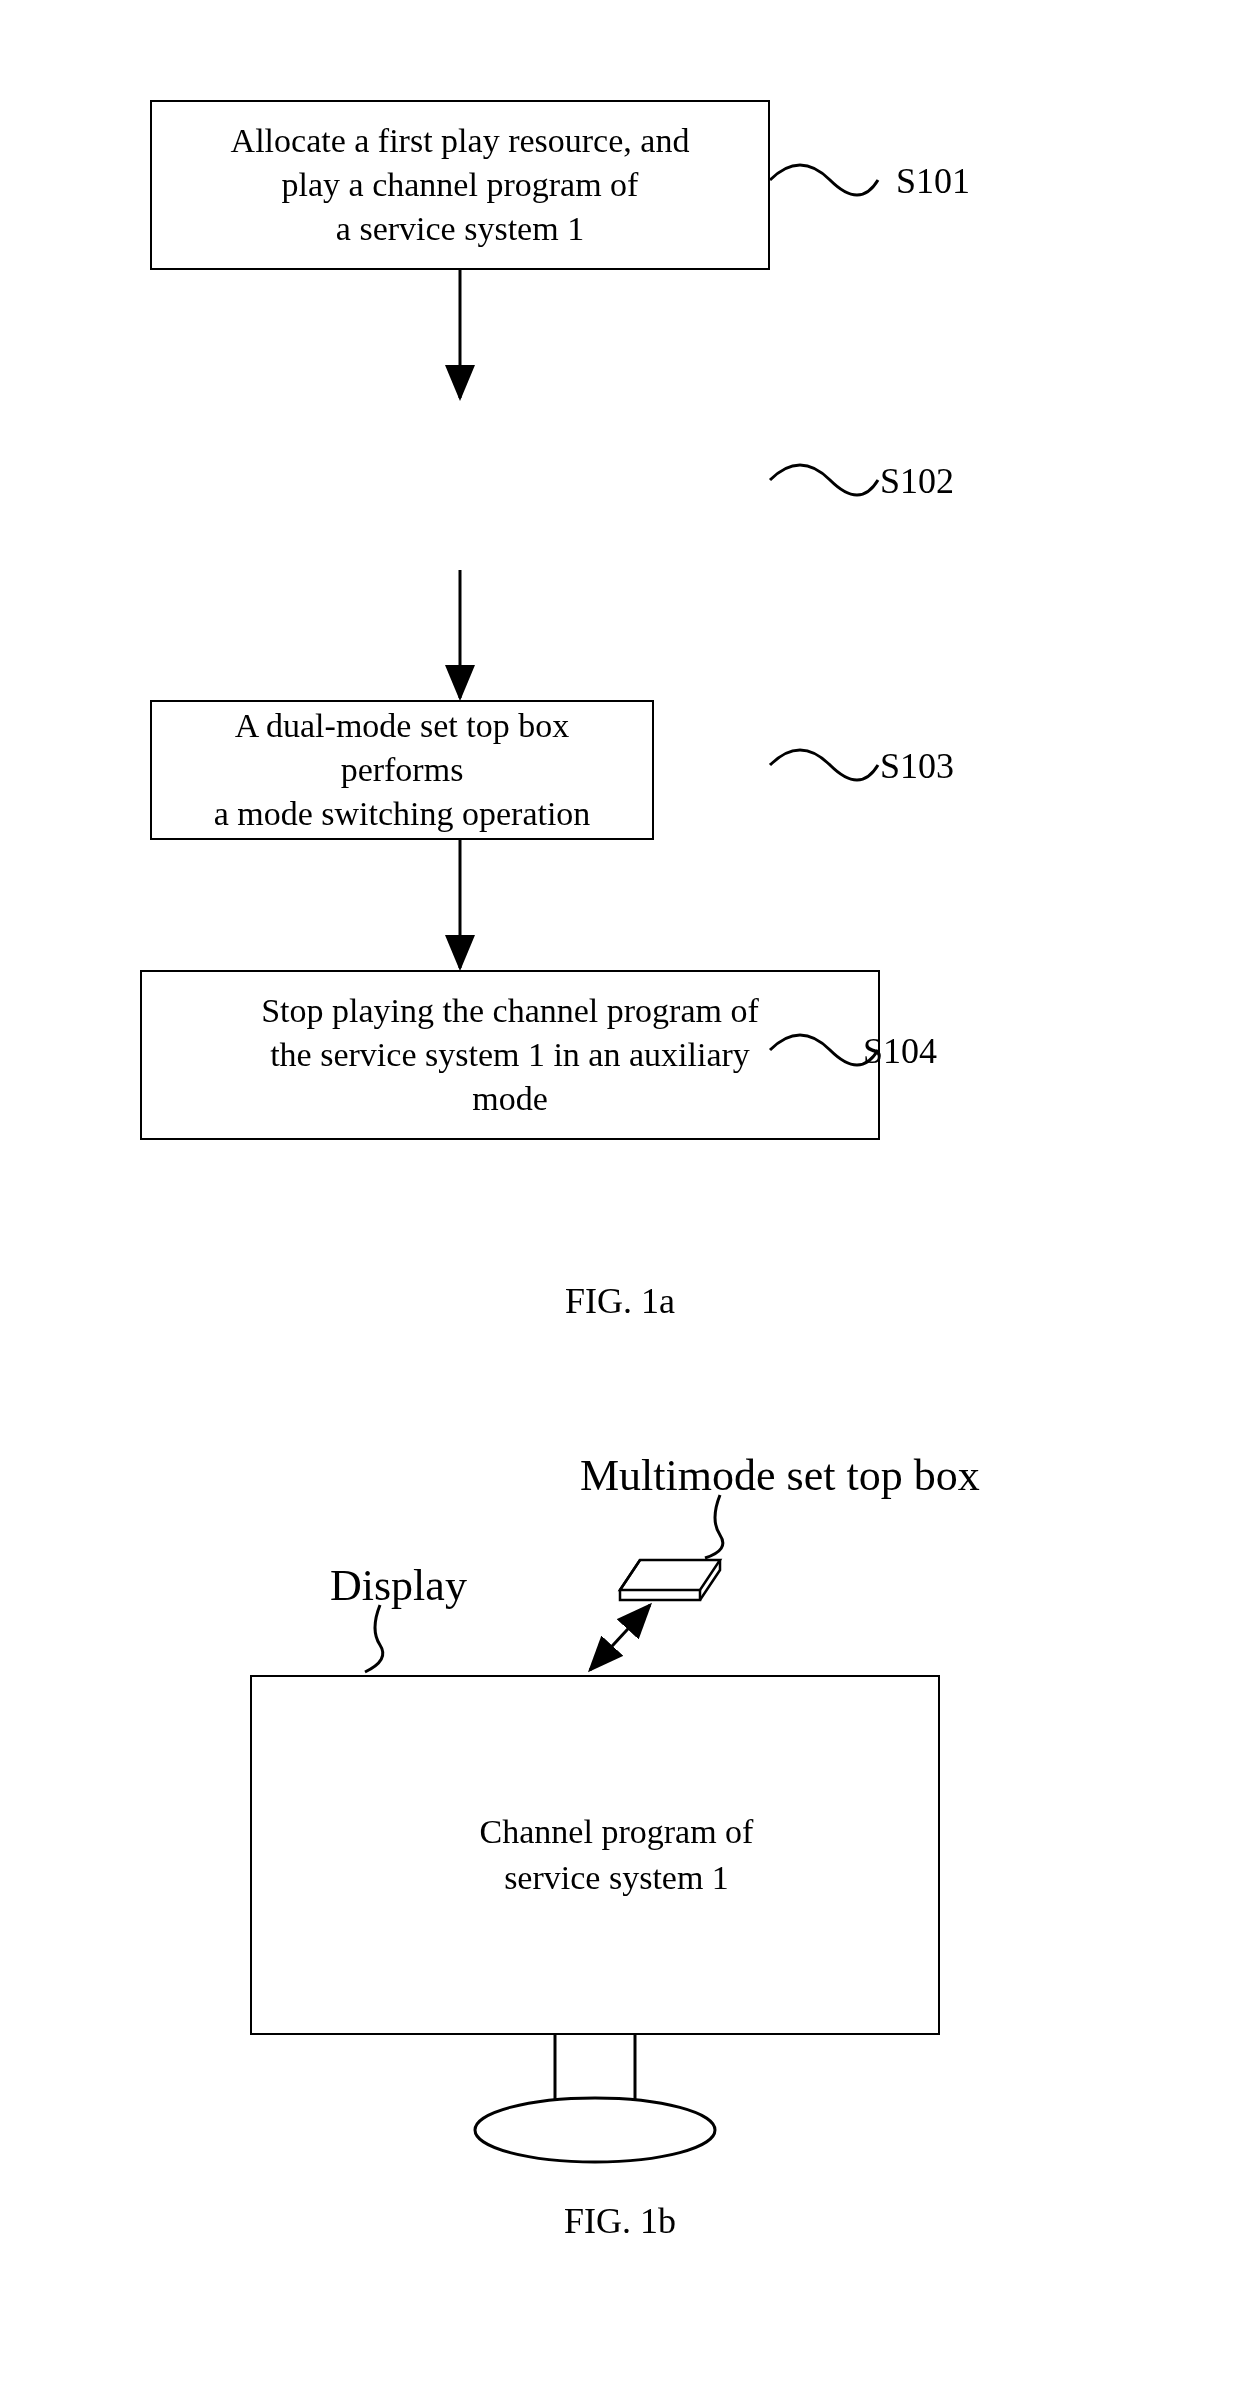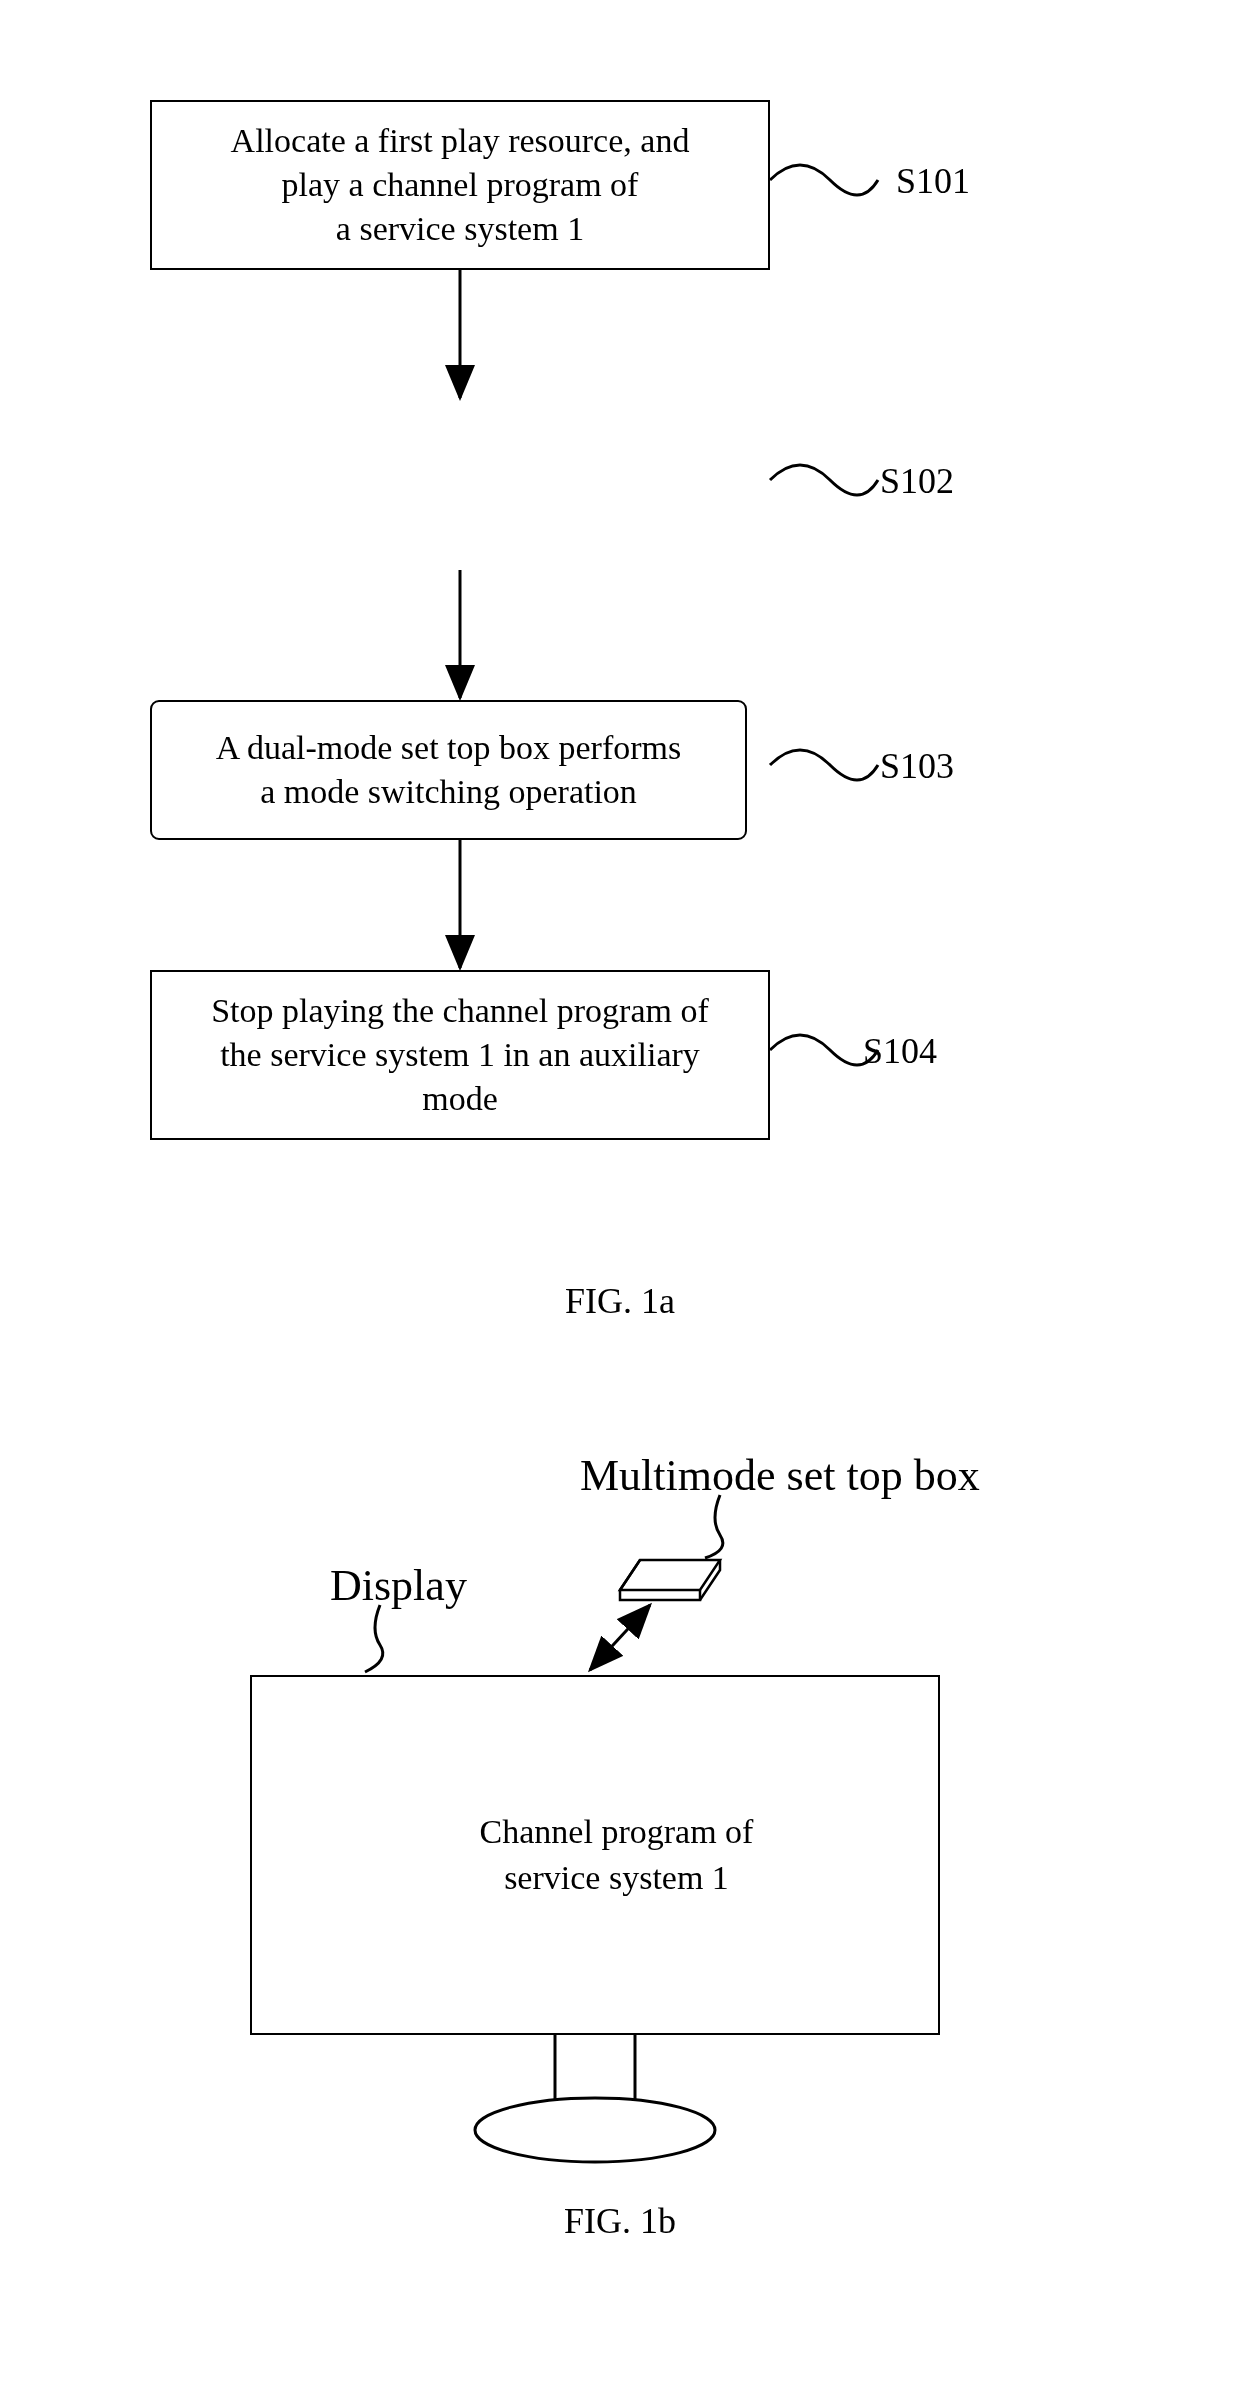--- a/index.html
+++ b/index.html
@@ -74,7 +74,7 @@
 
   <div class="step-label" style="left:880px; top:460px;">S102</div>
 
-  <div class="flow-box" style="left:150px; top:700px; width:597px; height:140px;border-radius:9px;">
+  <div class="flow-box" style="left:150px; top:700px; width:504px; height:140px;">
     <span>A dual-mode set top box performs<br>a mode switching operation</span>
   </div>
   <div class="step-label" style="left:880px; top:745px;">S103</div>

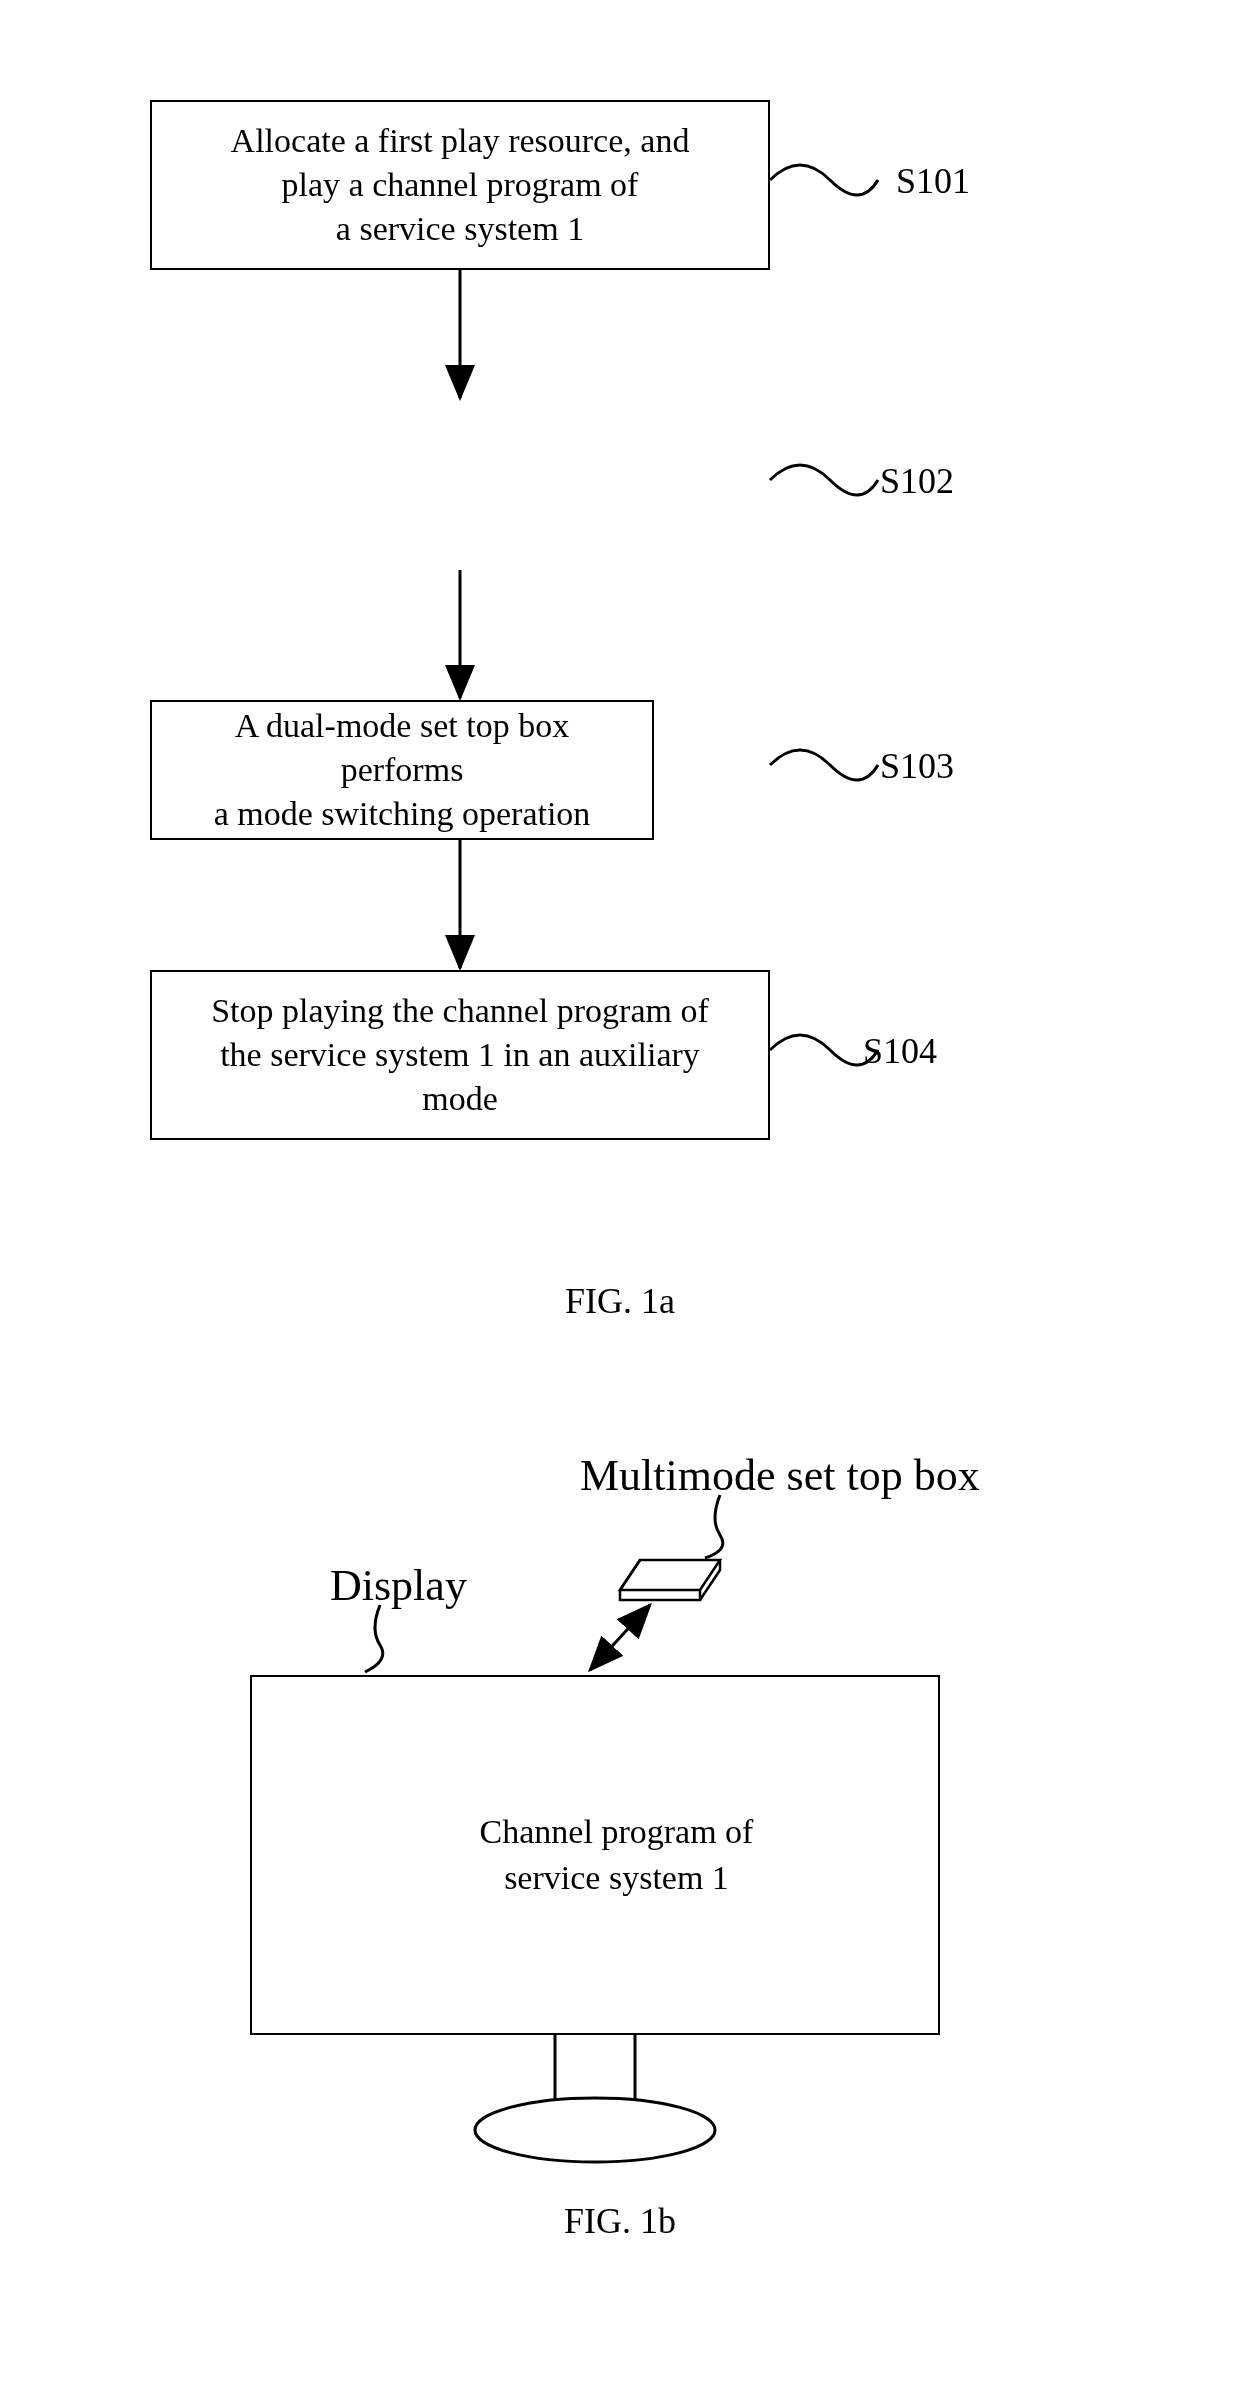--- a/index.html
+++ b/index.html
@@ -79,7 +79,7 @@
   </div>
   <div class="step-label" style="left:880px; top:745px;">S103</div>
 
-  <div class="flow-box" style="left:150px; top:970px; width:620px; height:170px;">
+  <div class="flow-box" style="left:140px; top:970px; width:740px; height:170px;">
     <span>Stop playing the channel program of<br>the service system 1 in an auxiliary<br>mode</span>
   </div>
   <div class="step-label" style="left:828px; top:1030px;margin-left:35px;">S104</div>

